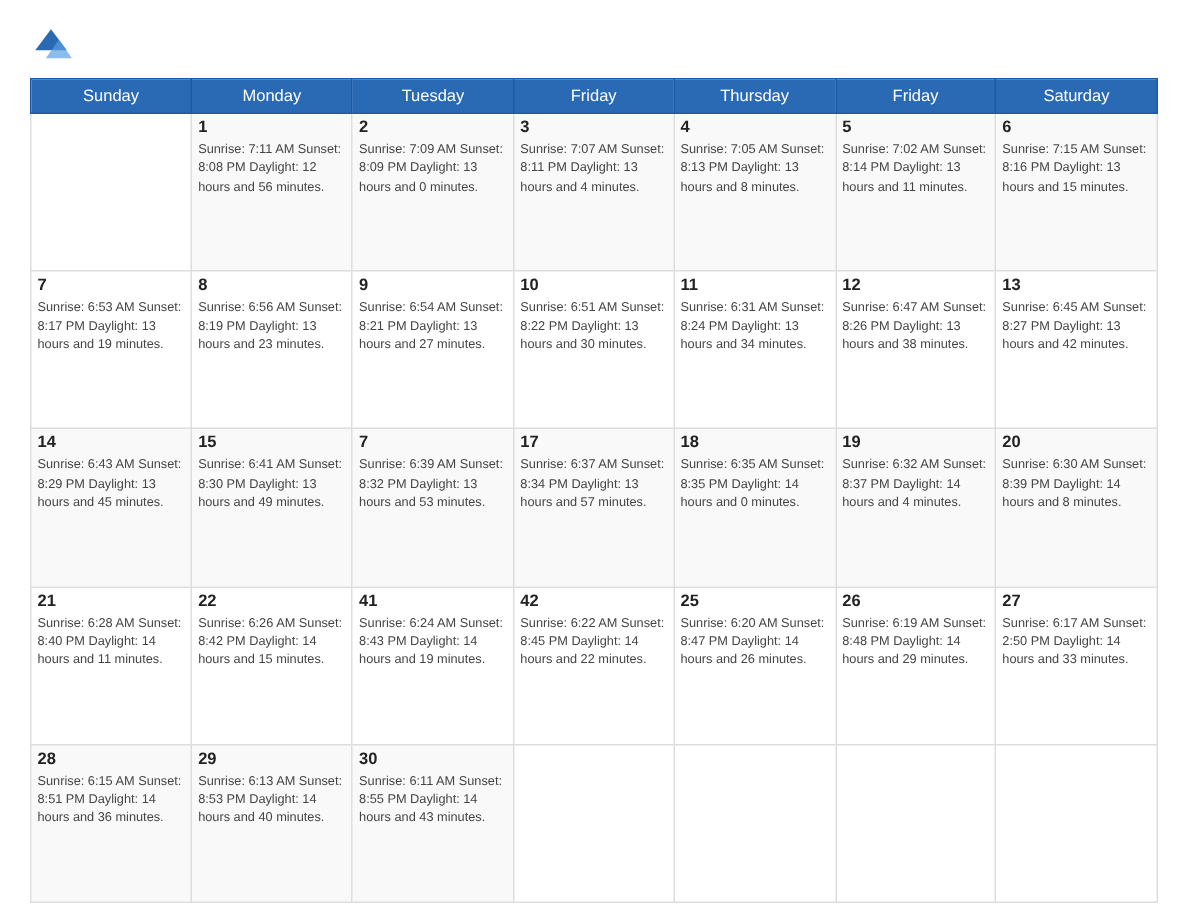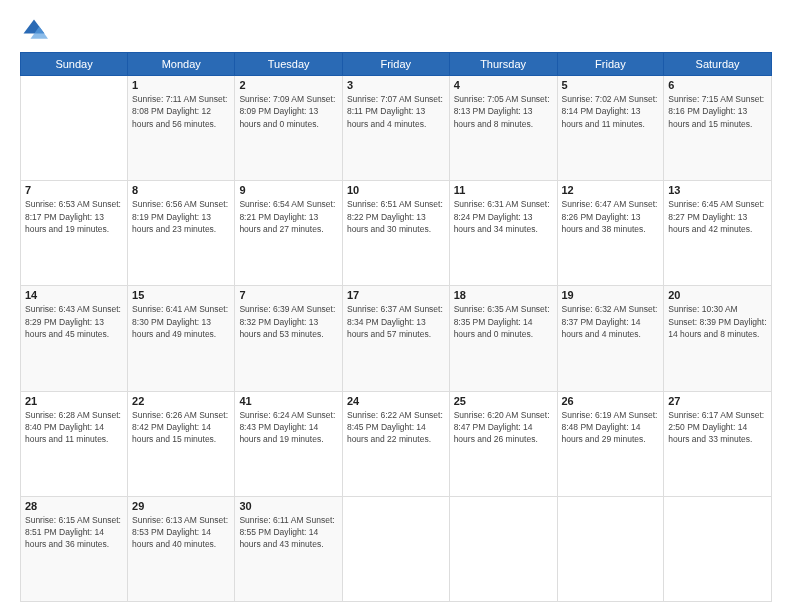--- a/index.html
+++ b/index.html
@@ -288,7 +288,7 @@
             </td>
             <td>
               <span class="day-number">20</span>
-              <div class="day-info">Sunrise: 10:30 AM
+              <div class="day-info">Sunrise: 6:30 AM
 Sunset: 8:39 PM
 Daylight: 14 hours
 and 8 minutes.</div>

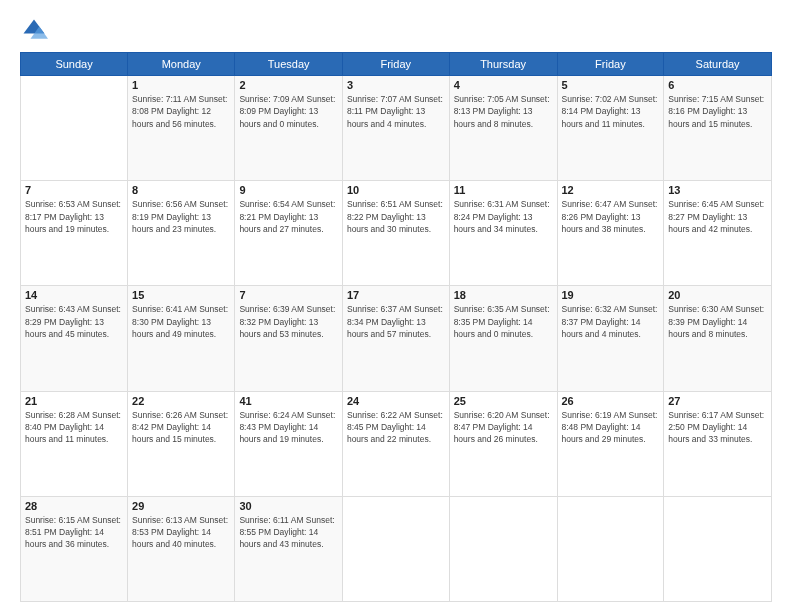--- a/index.html
+++ b/index.html
@@ -317,7 +317,7 @@
 and 19 minutes.</div>
             </td>
             <td>
-              <span class="day-number">24</span>
+              <span class="day-number">42</span>
               <div class="day-info">Sunrise: 6:22 AM
 Sunset: 8:45 PM
 Daylight: 14 hours

